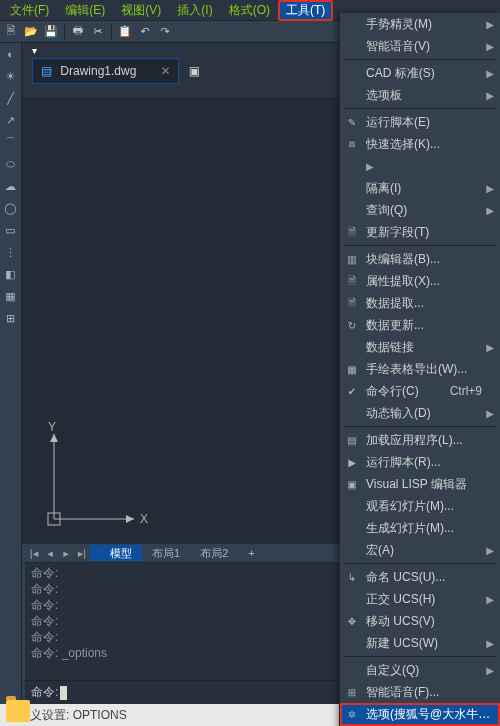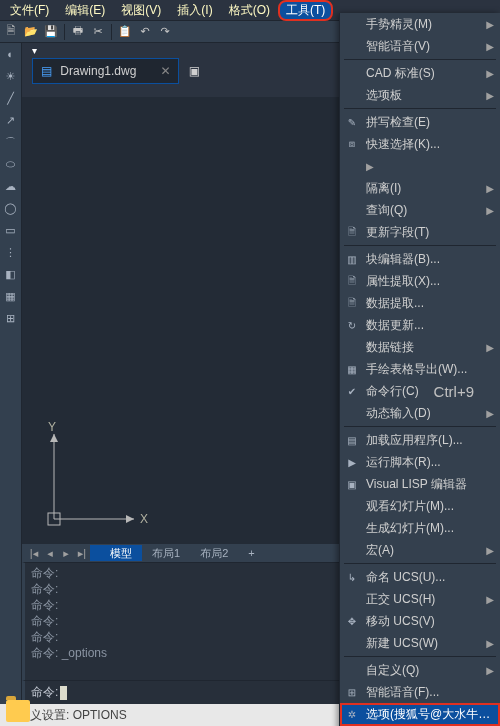--- a/index.html
+++ b/index.html
@@ -23,7 +23,7 @@
   }
   .menubar .item {
     padding: 2px 8px;
-    color: #fef9c3;
+    color: #84cc16;
     white-space: nowrap;
   }
   .menubar .item.active {

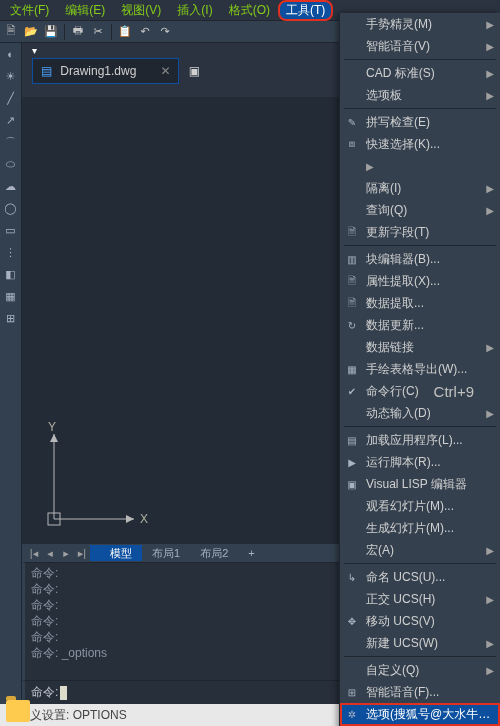--- a/index.html
+++ b/index.html
@@ -31,7 +31,7 @@
     color: #fff;
     border: 2px solid #e03020;
     padding: 0 6px;
-    border-radius: 8px;
+    border-radius: 2px;
   }
   
   .toolbar {

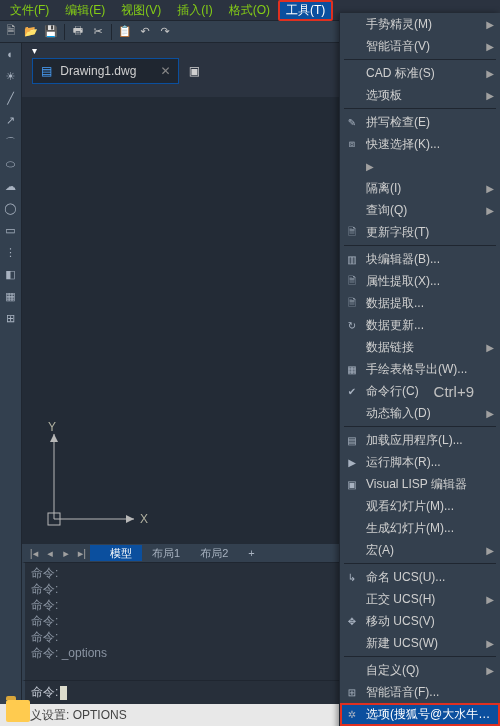--- a/index.html
+++ b/index.html
@@ -307,7 +307,7 @@
     <div class="sep"></div>
     <div class="mi">
       <span class="mic">✎</span>
-      <span class="lbl">拼写检查(E)</span>
+      <span class="lbl">运行脚本(E)</span>
     </div>
     <div class="mi">
       <span class="mic">⧈</span>

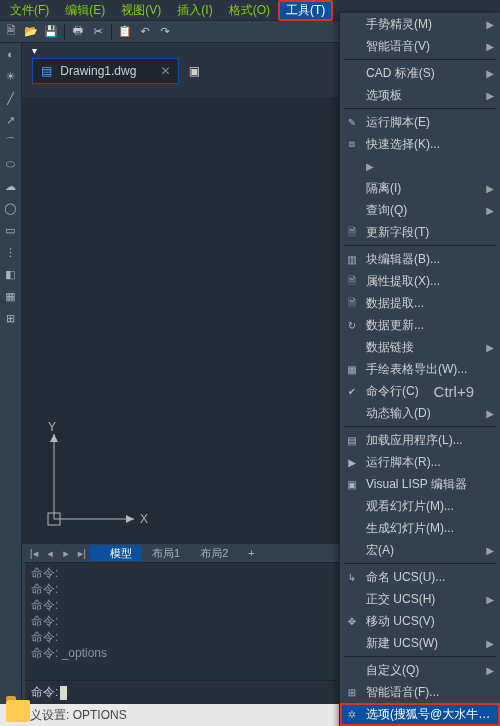--- a/index.html
+++ b/index.html
@@ -164,7 +164,7 @@
   }
   .menu .mi .mic { width: 16px; height: 16px; display: inline-flex; align-items: center; justify-content: center; font-size: 10px; color: #a8b2c0; }
   .menu .mi .lbl { flex: 1; font-size: 12px; overflow: hidden; text-overflow: ellipsis; }
-  .menu .mi .sc { color: #c0c0c0; font-size: 15px; margin-right: 20px; }
+  .menu .mi .sc { color: #c0c0c0; font-size: 12px; margin-right: 12px; }
   .menu .mi .arr { font-size: 10px; color: #a0a0a0; }
   .menu .sep { height: 1px; background: #1f2630; margin: 2px 4px; }
   .menu .mi.hl {

